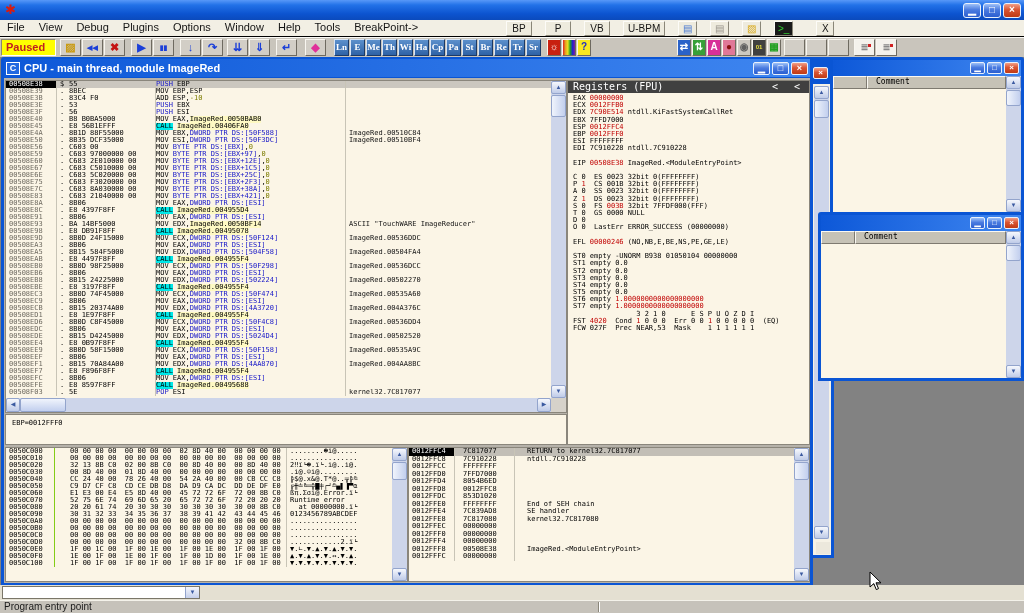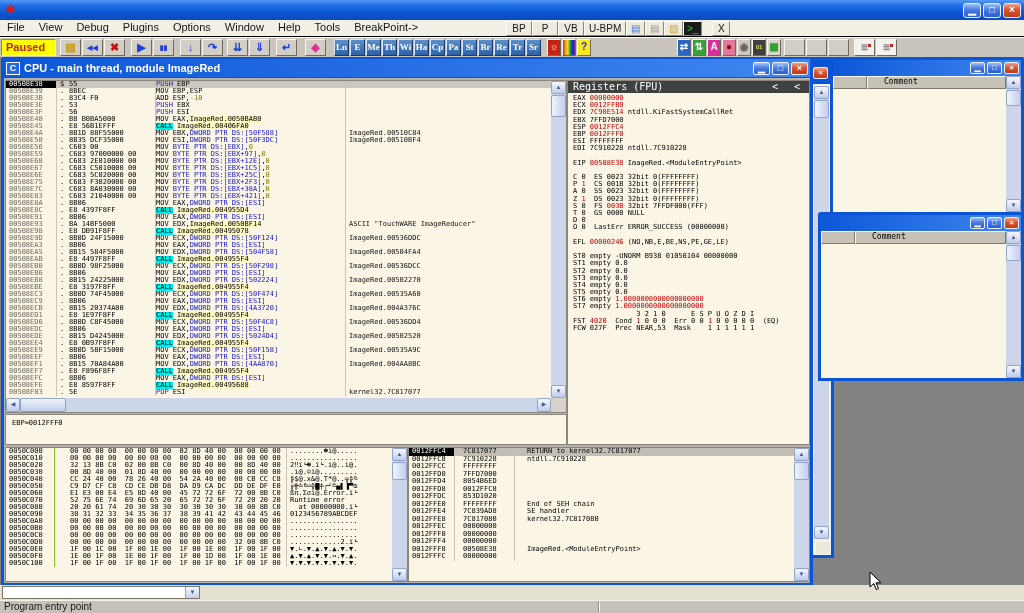--- a/index.html
+++ b/index.html
@@ -17,7 +17,7 @@
 
 .menubar{position:absolute;left:0;top:20px;width:100%;height:17px;background:#f2efe4;border-bottom:1px solid #000000;font-size:11px;color:#151515;z-index:10}
 .mitem{display:inline-block;padding:1px 7px 0;height:16px}
-.mright{position:absolute;left:506px;top:0;height:17px;display:flex;align-items:center;gap:0}
+.mright{position:absolute;left:506px;top:0;height:17px;display:flex;align-items:center;gap:13px}
 .mbtn{display:inline-block;min-width:26px;text-align:center;border:1px solid;border-color:#fdfcf8 #8a8678 #8a8678 #fdfcf8;background:#eeebde;font-size:10px;height:15px;line-height:13px;padding:0 4px}
 .mico{min-width:19px;width:19px;padding:0;font-size:10px;line-height:13px}
 .xbtn{margin-left:10px;width:18px;min-width:18px}

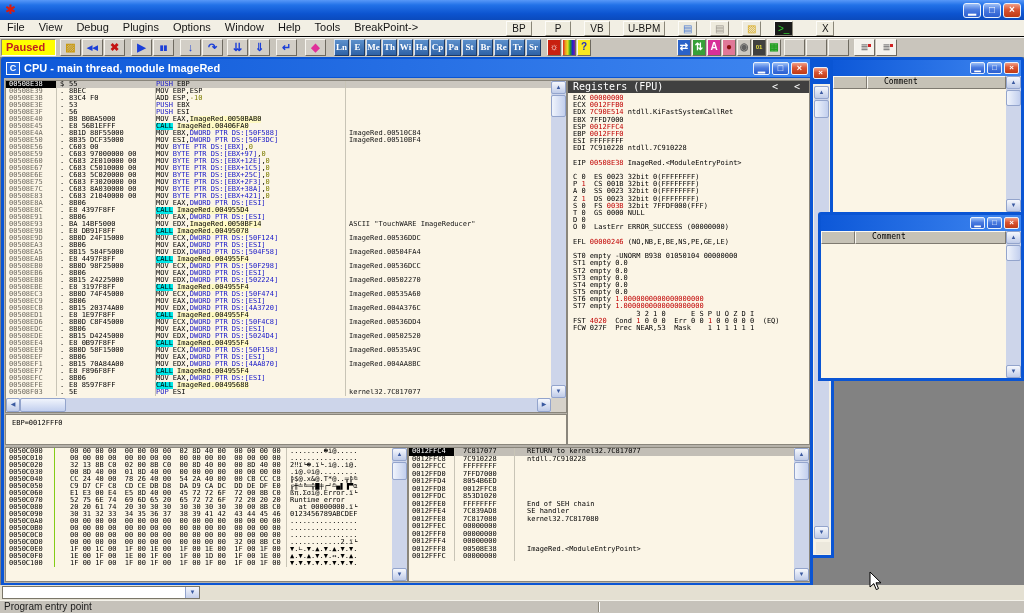--- a/index.html
+++ b/index.html
@@ -94,7 +94,7 @@
 .swtitle{height:16px;background:linear-gradient(90deg,#0d58d8,#3f86f0);display:flex;align-items:center;justify-content:flex-end;padding:0 2px;gap:2px}
 .swhdr{height:13px;display:flex;background:#c6c2b6;font-size:8px;line-height:10px;margin-right:15px}
 .swc1{display:inline-block;width:34px;border:1px solid;border-color:#faf8f2 #7e7a70 #7e7a70 #faf8f2}
-.swc2{flex:1;border:1px solid;border-color:#faf8f2 #7e7a70 #7e7a70 #faf8f2;padding-left:16px}
+.swc2{flex:1;border:1px solid;border-color:#faf8f2 #7e7a70 #7e7a70 #faf8f2;padding-left:8px}
 .swscroll{position:absolute;right:0;top:16px;bottom:0;width:15px;background:#cdd5ea}
 .winc{position:absolute;background:#0a55d4}
 .grip{position:absolute;right:1px;bottom:1px;width:14px;height:12px;background:#ece8dc}

